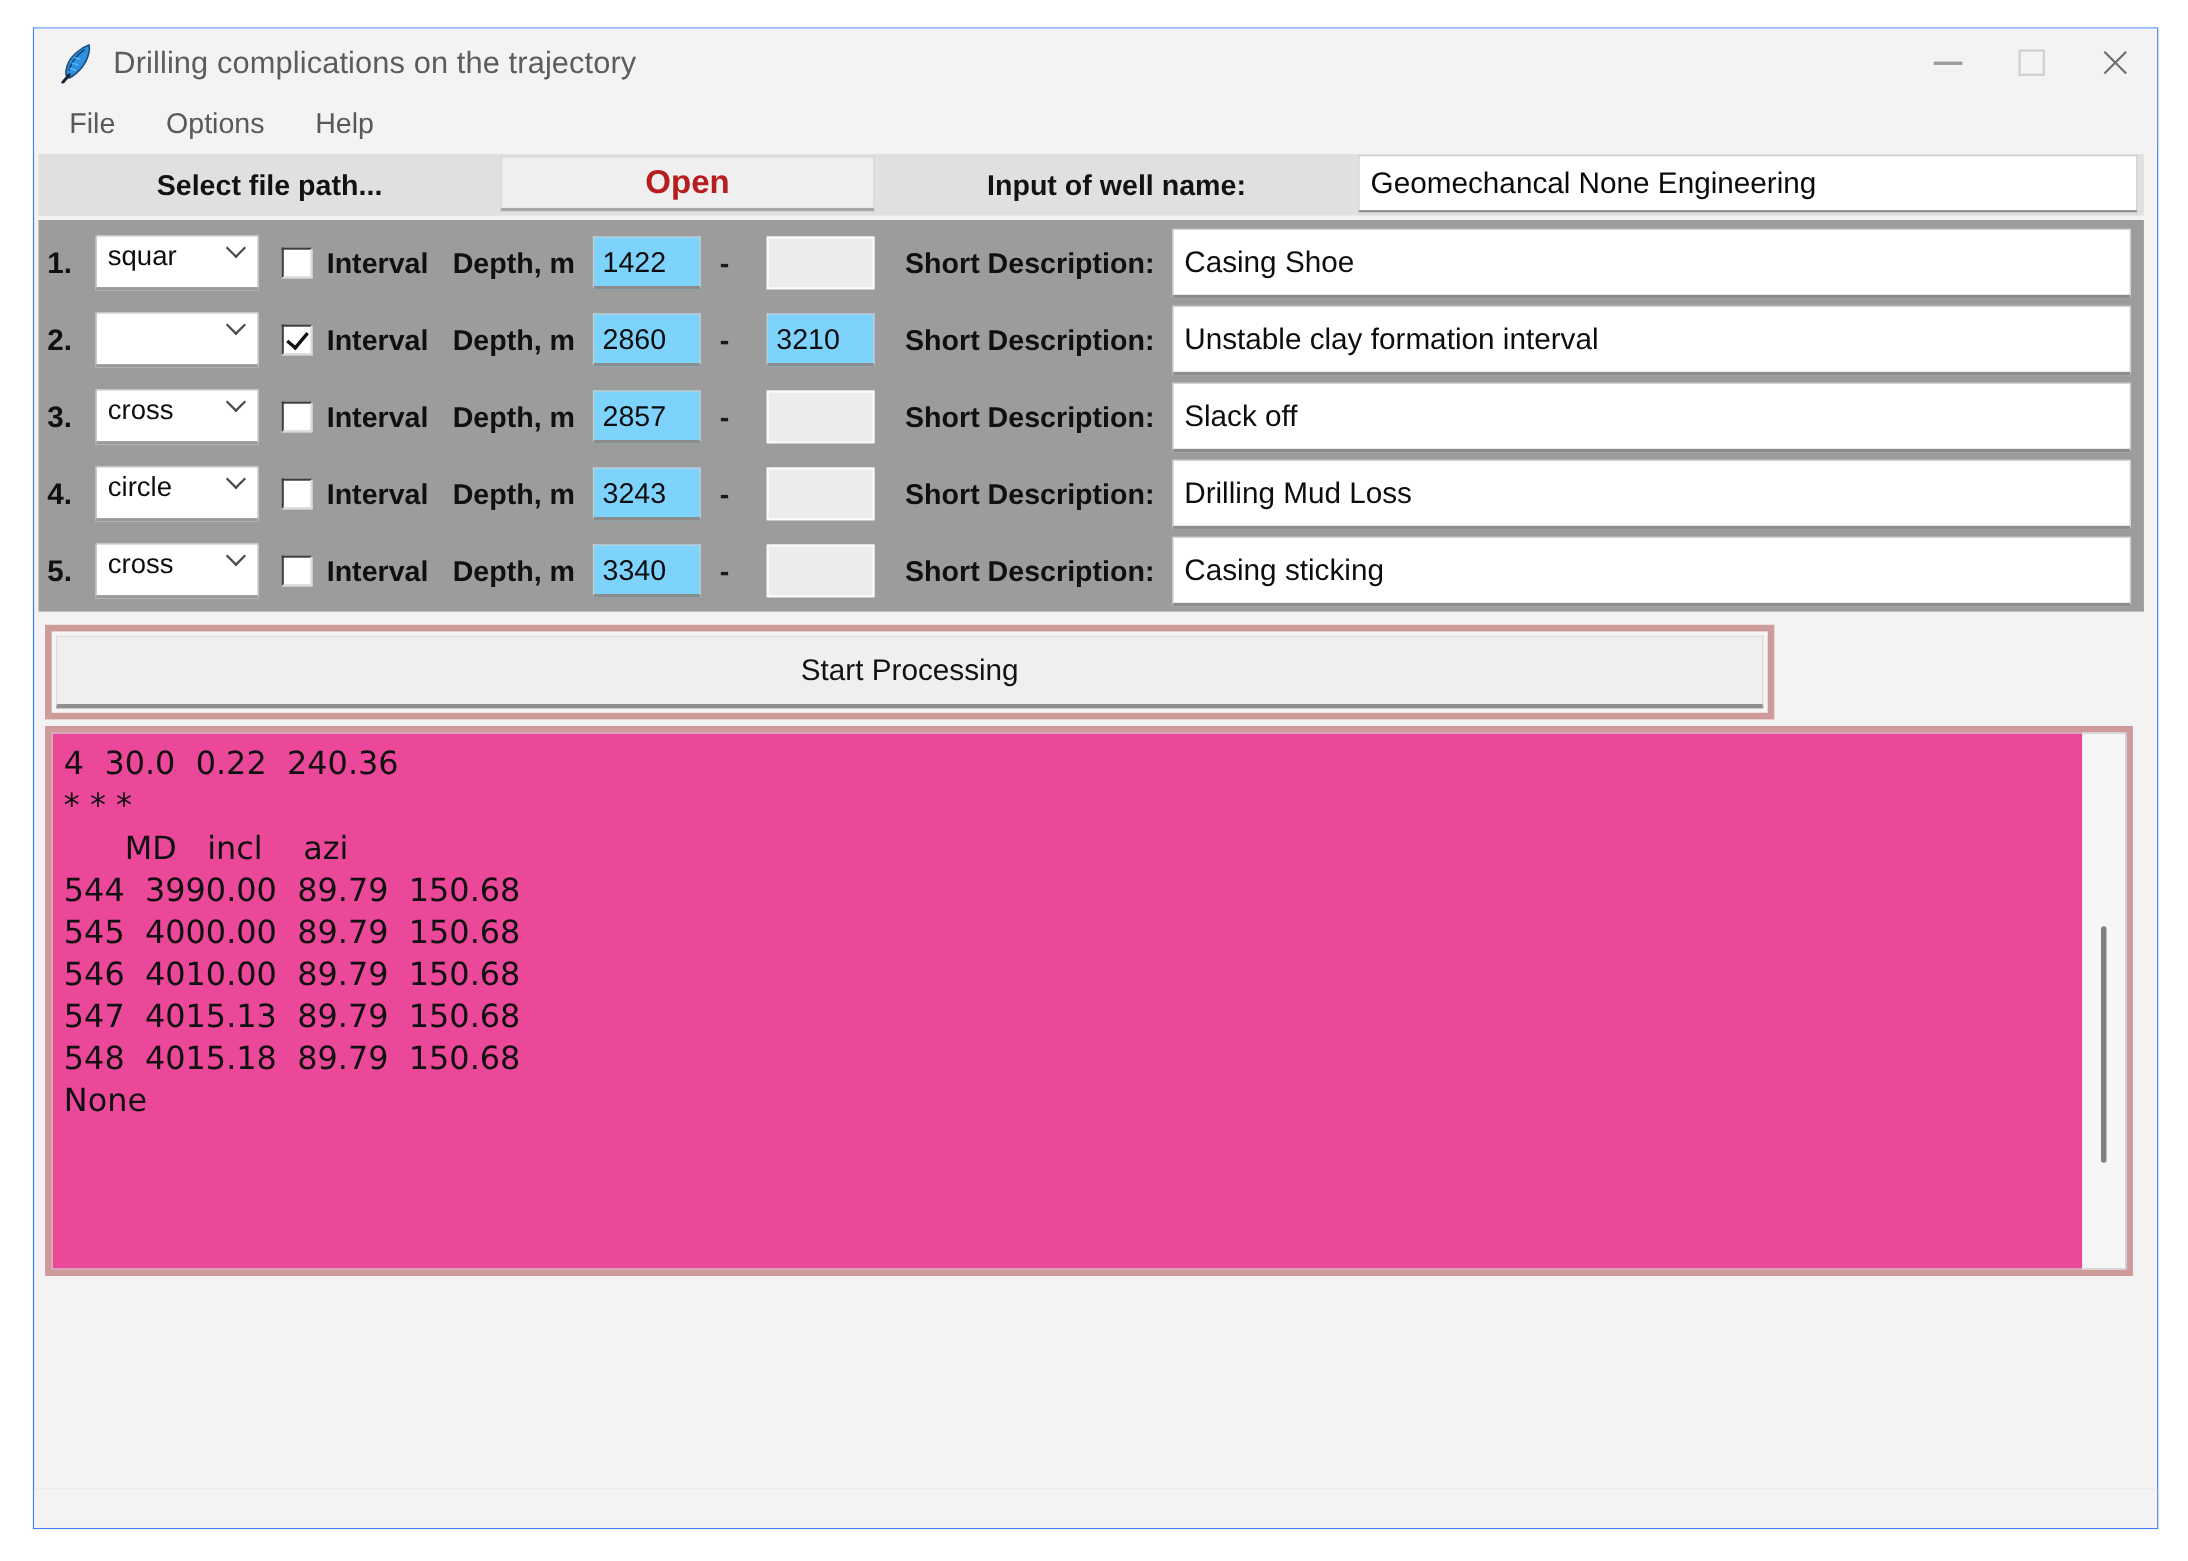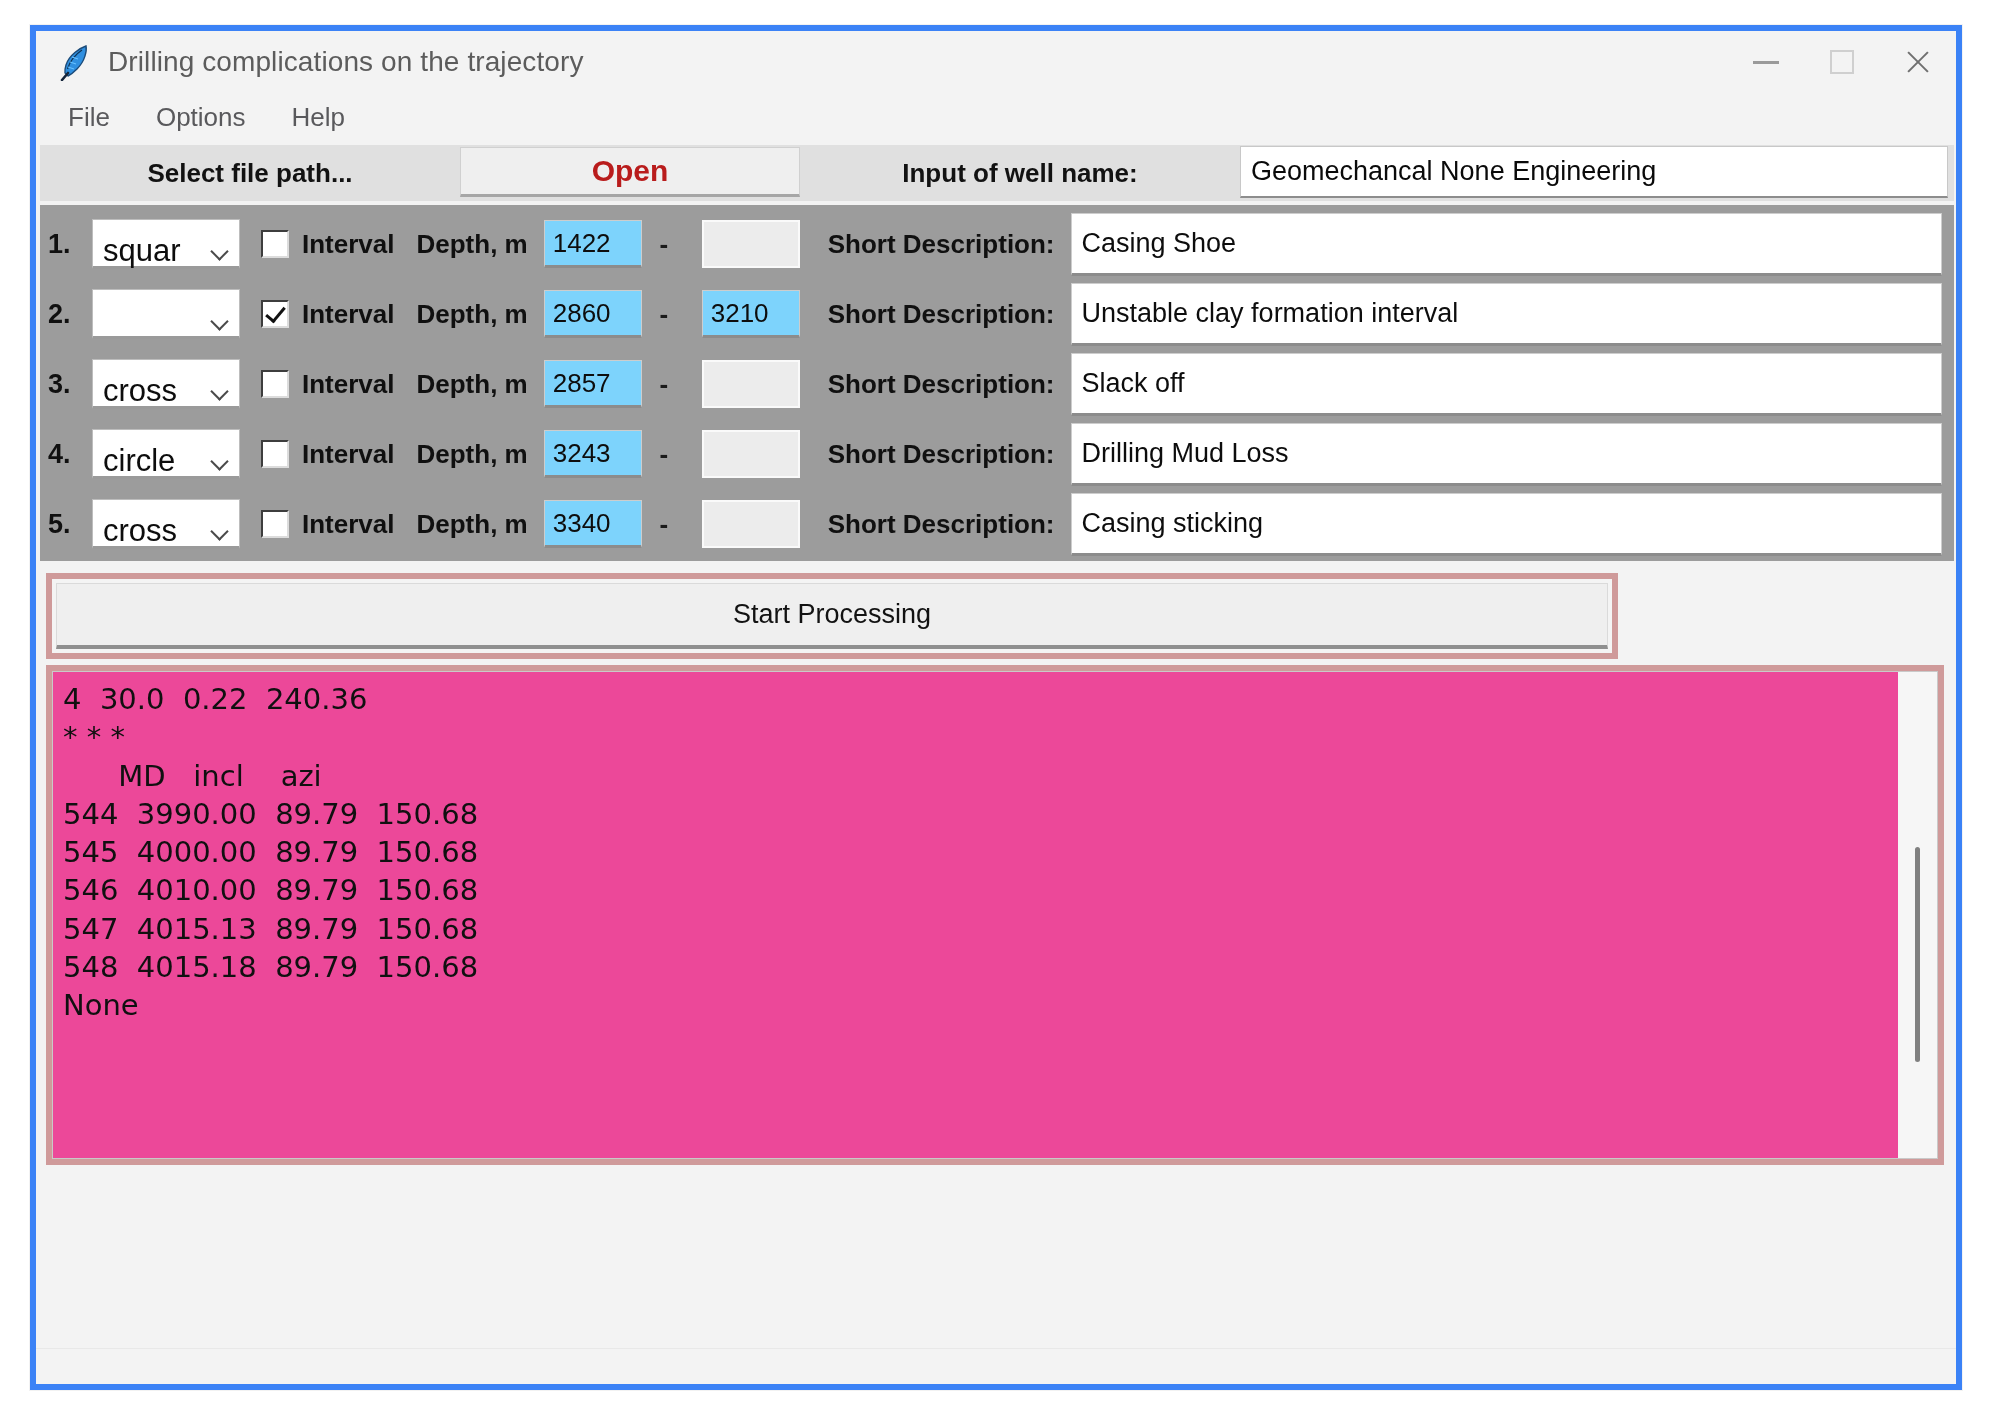--- a/index.html
+++ b/index.html
@@ -20,7 +20,7 @@
     width: 1932px;
     height: 1365px;
     background: #f3f3f3;
-    border: 6px solid #3b82f6;
+    border: 1px solid #3b82f6;
     box-shadow: 0 0 0 1px rgba(0,0,0,0.05);
     box-sizing: border-box;
   }

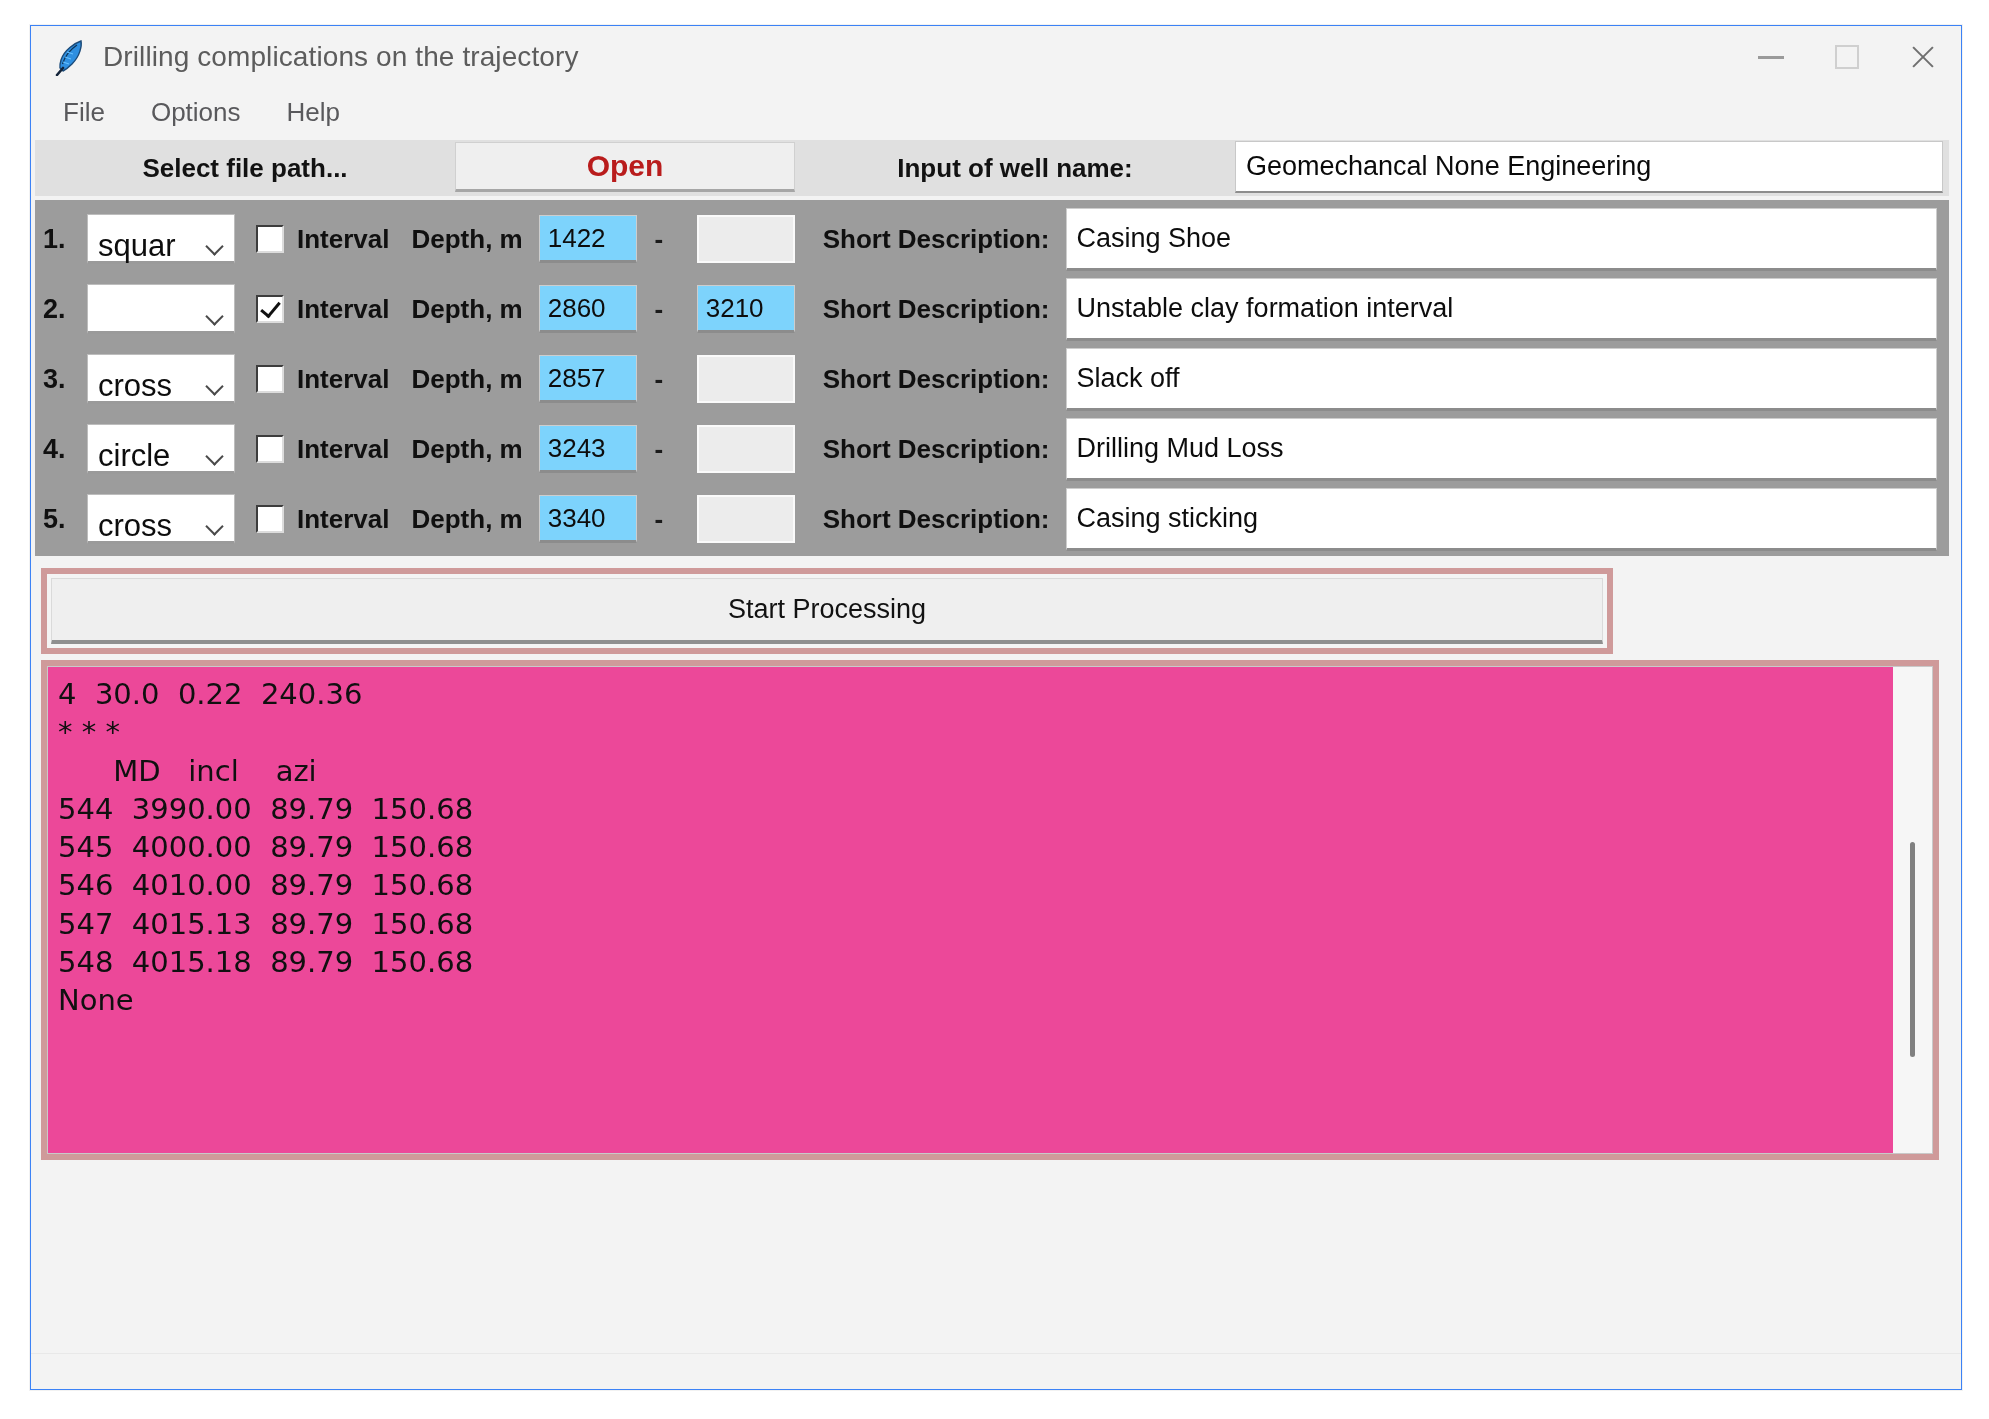--- a/index.html
+++ b/index.html
@@ -184,10 +184,9 @@
     border-bottom: 3px solid #9a9a9a;
     box-sizing: border-box;
     display: flex;
-    align-items: center;
     justify-content: space-between;
-    padding: 16px 8px 0 10px;
-    font-size: 31px;
+    padding: 4px 8px 0 10px;
+    font-size: 25px;
     color: #0d0d0d;
     flex: 0 0 auto;
     cursor: pointer;

